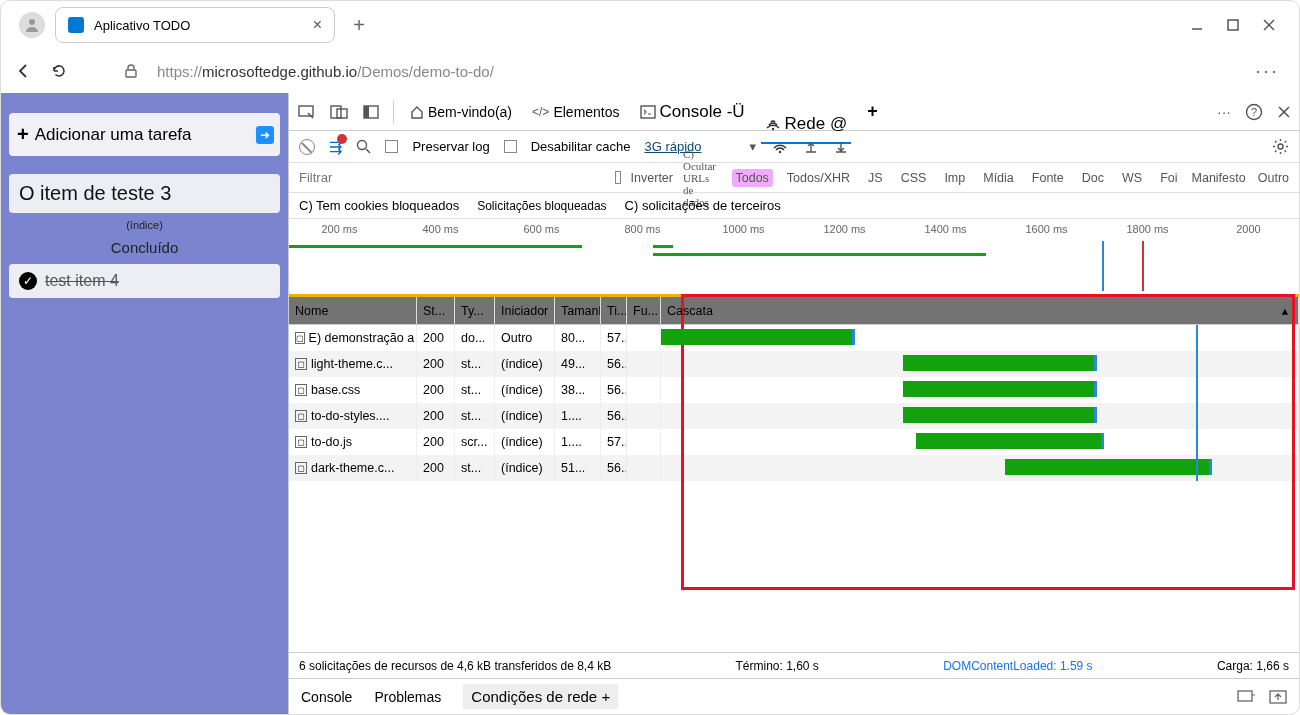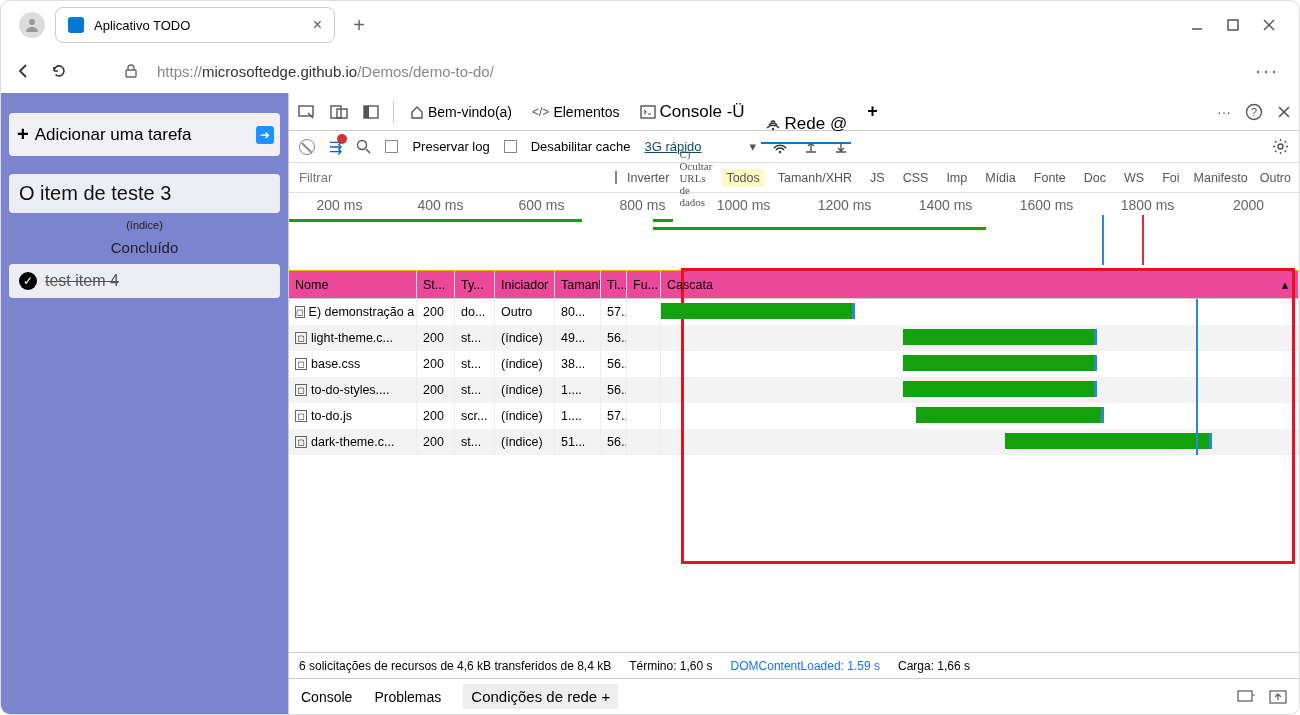--- a/index.html
+++ b/index.html
@@ -60,7 +60,7 @@
 .dt-filters input{border:none;outline:none;font-size:13px;width:180px;}
 .dt-filters .chk{width:13px;height:13px;border:1px solid #888;}
 .dt-filters .pill{padding:2px 4px;}
-.dt-filters .pill.active{background:#fef9c3;border-radius:3px;}
+.dt-filters .pill.active{background:#f0abfc;border-radius:3px;}
 .dt-filters .rest{margin-left:auto;display:flex;gap:12px;}
 
 .dt-filters2 { display:flex; align-items:center; height:26px; padding:0 10px; gap:18px; font-size:13px; border-bottom:1px solid #e0e0e0;}

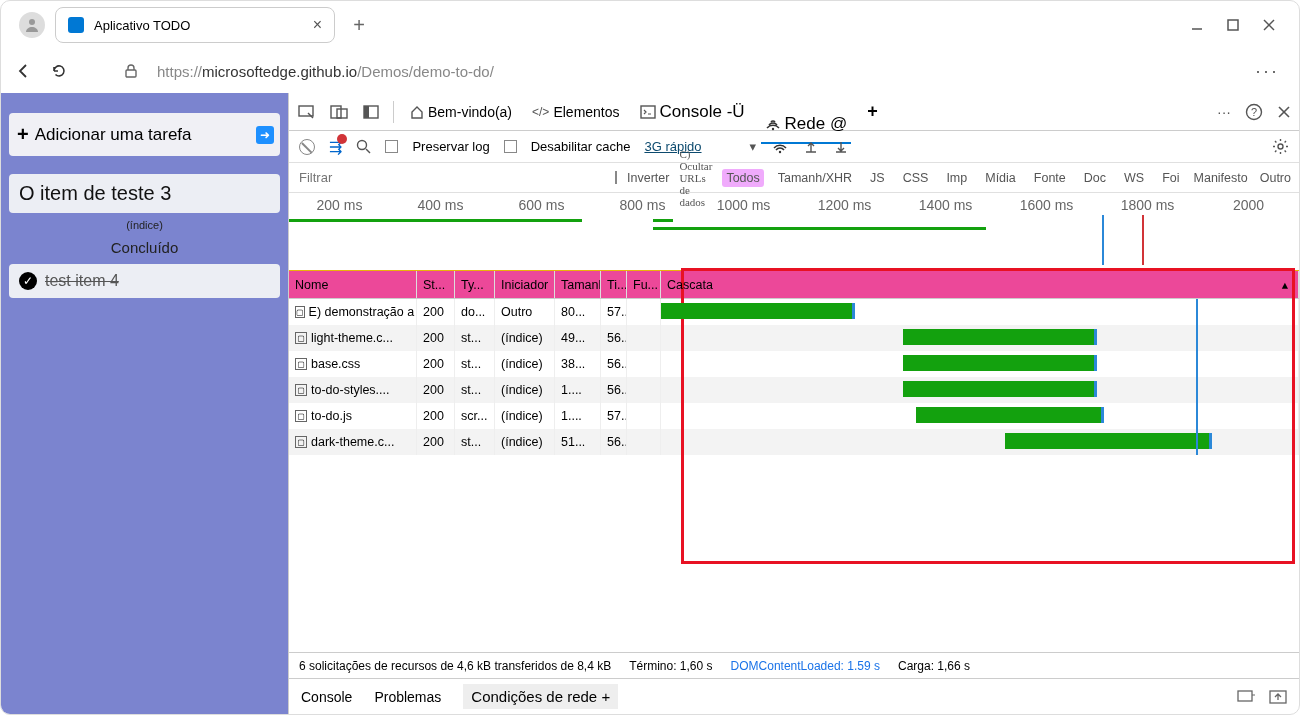--- a/index.html
+++ b/index.html
@@ -288,7 +288,7 @@
       <span>Inverter</span>
       <span style="font-size:11px;font-family:Liberation Serif, serif;">C) Ocultar URLs de dados</span>
       <span class="pill active">Todos</span>
-      <span class="pill">Tamanh/XHR</span>
+      <span class="pill">Todos/XHR</span>
       <span class="pill">JS</span>
       <span class="pill">CSS</span>
       <span class="pill">Imp</span>

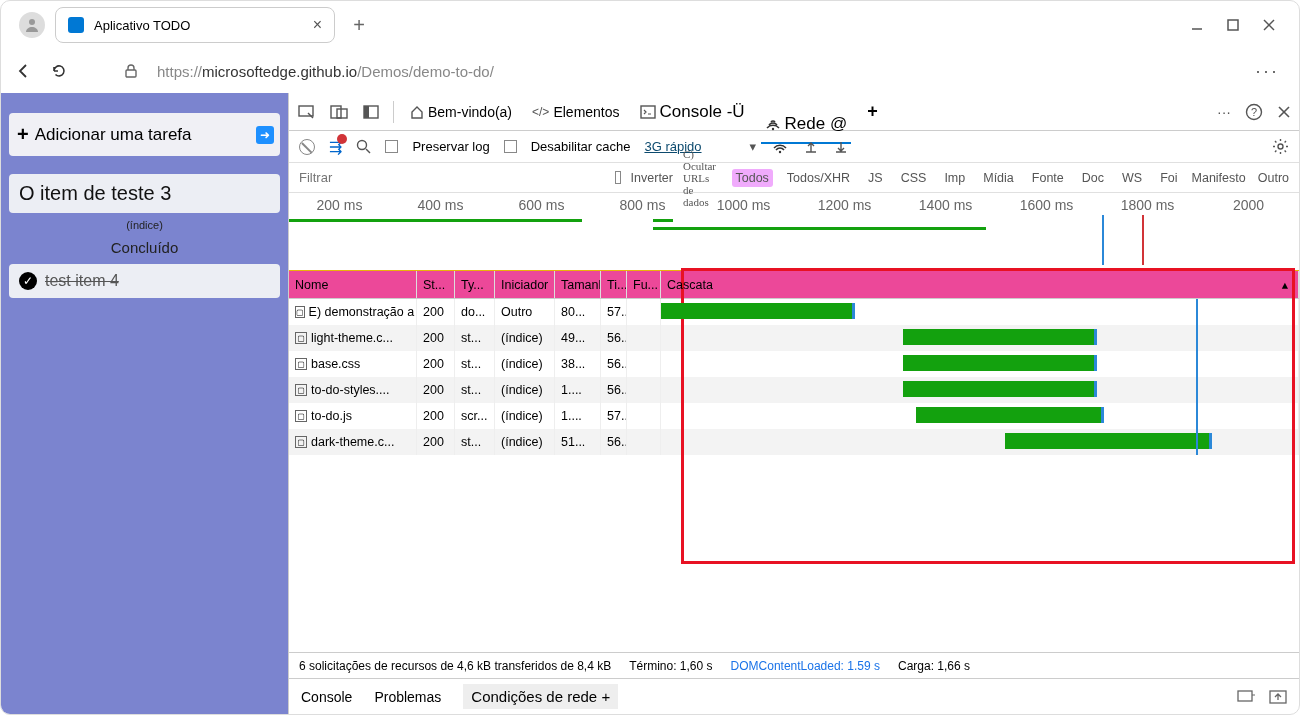--- a/index.html
+++ b/index.html
@@ -302,6 +302,11 @@
         <span>Outro</span>
       </div>
     </div>
+    <div class="dt-filters2">
+      <span>C) Tem cookies bloqueados</span>
+      <span style="font-size:12px;">Solicitações bloqueadas</span>
+      <span>C) solicitações de terceiros</span>
+    </div>
 
     <div class="timeline">
       <div class="ticks">

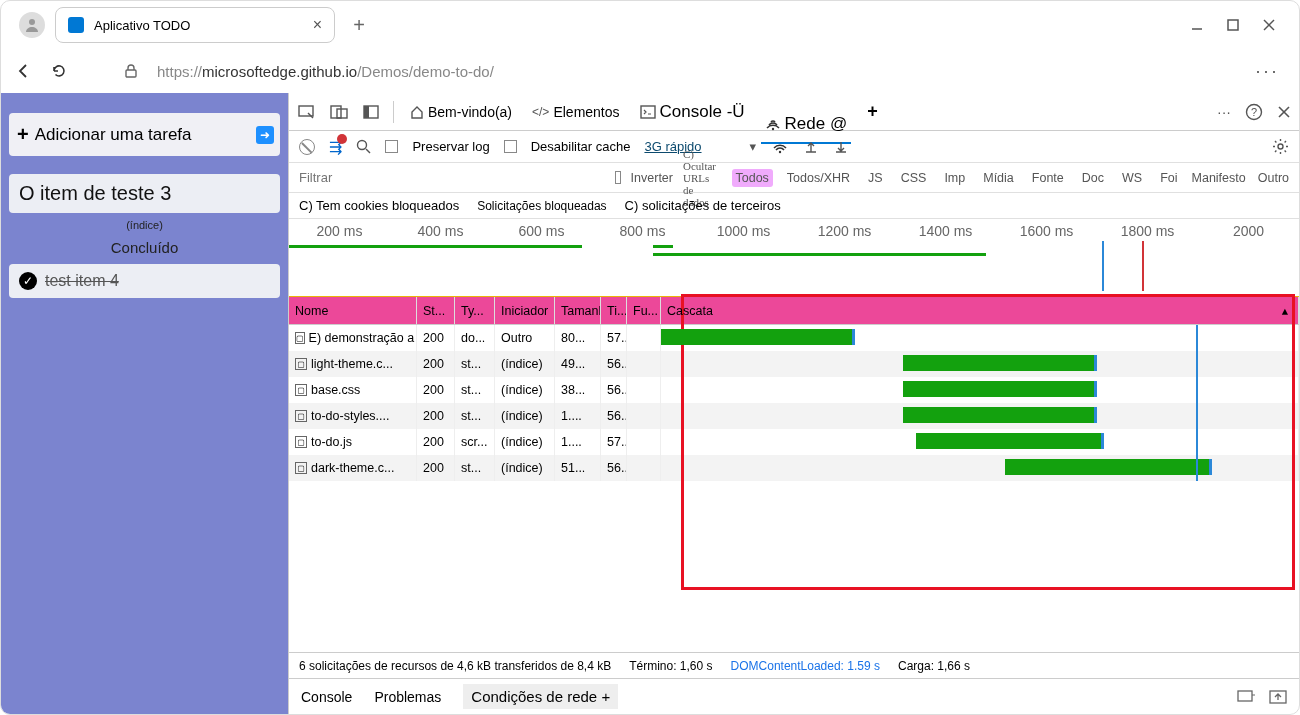--- a/index.html
+++ b/index.html
@@ -65,7 +65,7 @@
 
 .dt-filters2 { display:flex; align-items:center; height:26px; padding:0 10px; gap:18px; font-size:13px; border-bottom:1px solid #e0e0e0;}
 
-.timeline { height:78px; border-bottom:1px solid #eab308; position:relative; font-size:14px; color:#666;}
+.timeline { height:78px; border-bottom:3px solid #eab308; position:relative; font-size:11px; color:#666;}
 .timeline .ticks{display:flex; padding-top:4px;}
 .timeline .tick{flex:1;text-align:center;}
 .timeline .bars{position:absolute;left:0;right:0;top:22px;height:50px;}

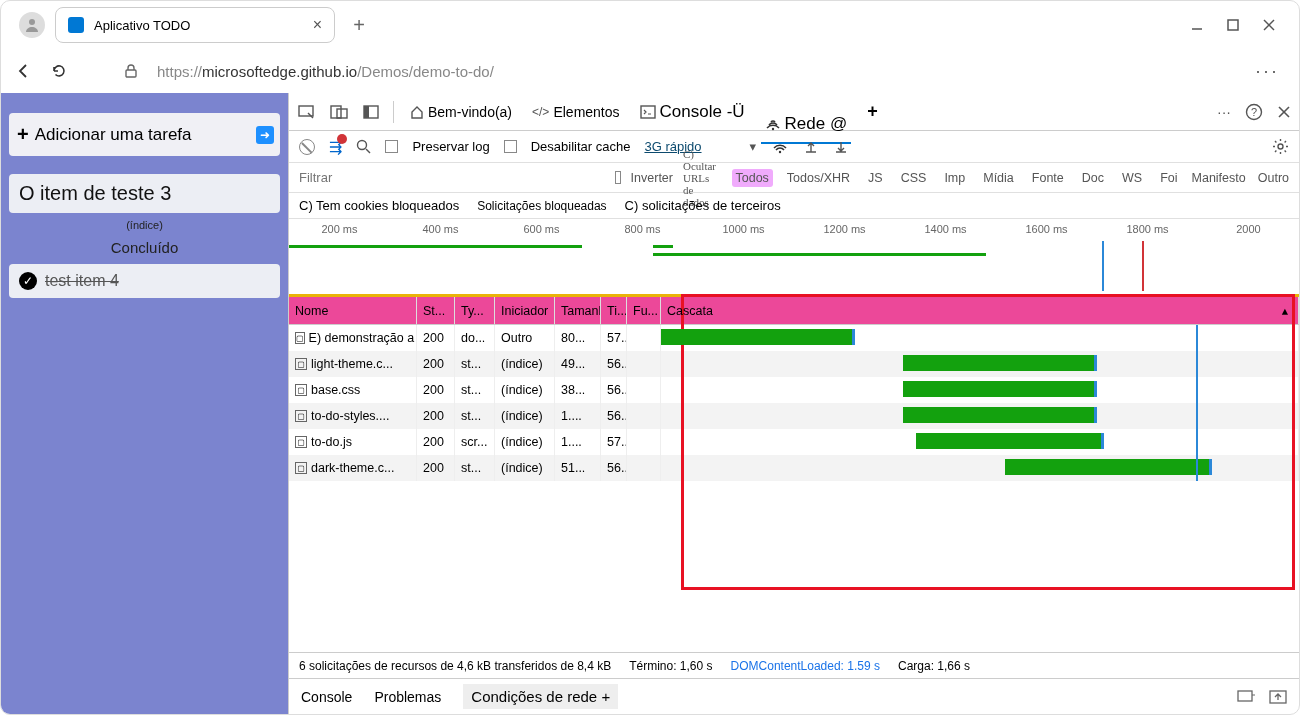--- a/index.html
+++ b/index.html
@@ -73,7 +73,7 @@
 .timeline .vline{position:absolute;top:0;bottom:0;width:1.5px;}
 
 .table-area{flex:1;display:flex;flex-direction:column;min-height:0;}
-.thead{display:flex;height:28px;border-bottom:1px solid #ccc;font-size:12.5px;align-items:flex-end;background:#ec4899;}
+.thead{display:flex;height:28px;border-bottom:1px solid #ccc;font-size:12.5px;align-items:flex-end;background:#737373;}
 .thead .col{padding:0 6px;border-right:1px solid #ddd;overflow:hidden;text-overflow:ellipsis;white-space:nowrap;height:100%;display:flex;align-items:center;}
 .c-name{width:128px;} .c-st{width:38px;} .c-ty{width:40px;} .c-ini{width:60px;} .c-tam{width:46px;} .c-ti{width:26px;} .c-fu{width:34px;}
 .c-casc{flex:1;position:relative;}

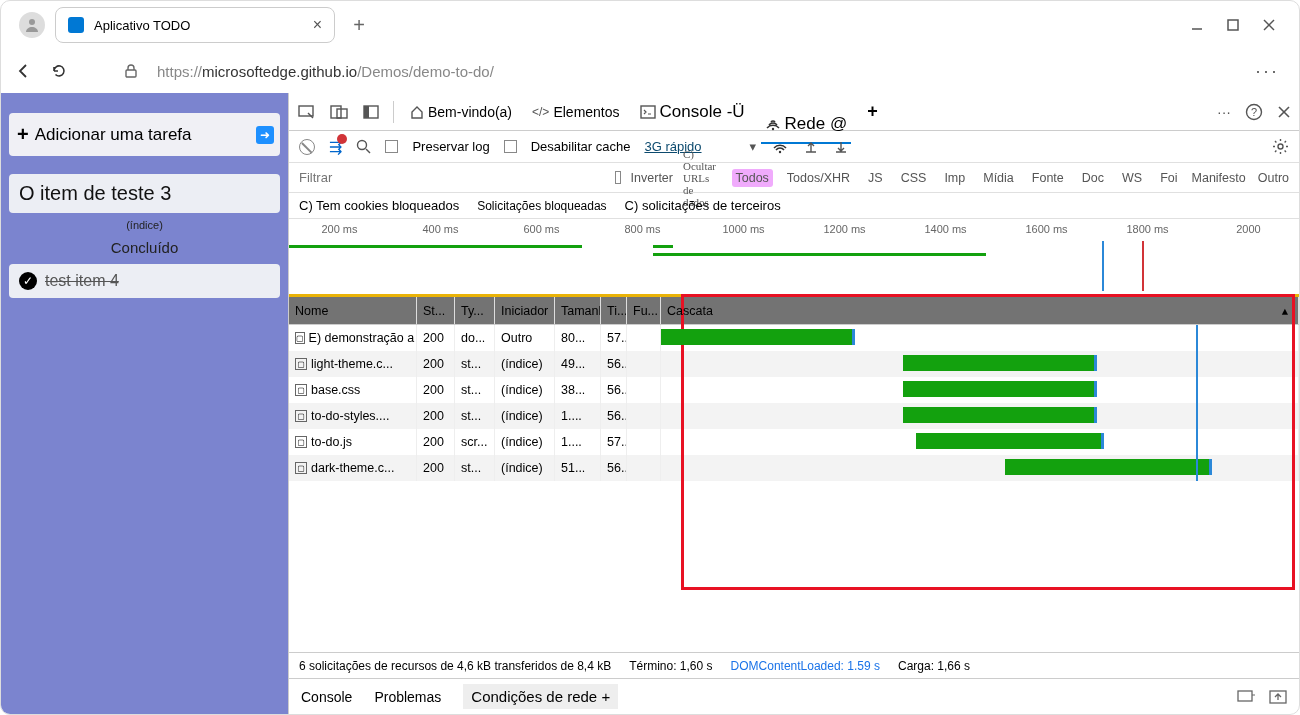--- a/index.html
+++ b/index.html
@@ -89,7 +89,7 @@
 .wbar .tip{position:absolute;right:-3px;top:0;bottom:0;width:3px;background:#2b88d8;}
 .wfvline{position:absolute;top:0;bottom:0;width:1.5px;background:#2b88d8;}
 
-.statusbar{height:26px;border-top:1px solid #ccc;display:flex;align-items:center;padding:6px 10px;gap:18px;font-size:12px;}
+.statusbar{height:26px;border-top:1px solid #ccc;display:flex;align-items:center;padding:6px 10px;gap:18px;font-size:12px;justify-content:space-between;}
 .statusbar .dcl{color:#1a73e8;}
 
 .drawer{height:36px;border-top:1px solid #ccc;display:flex;align-items:center;padding:0 12px;gap:22px;font-size:14px;}

